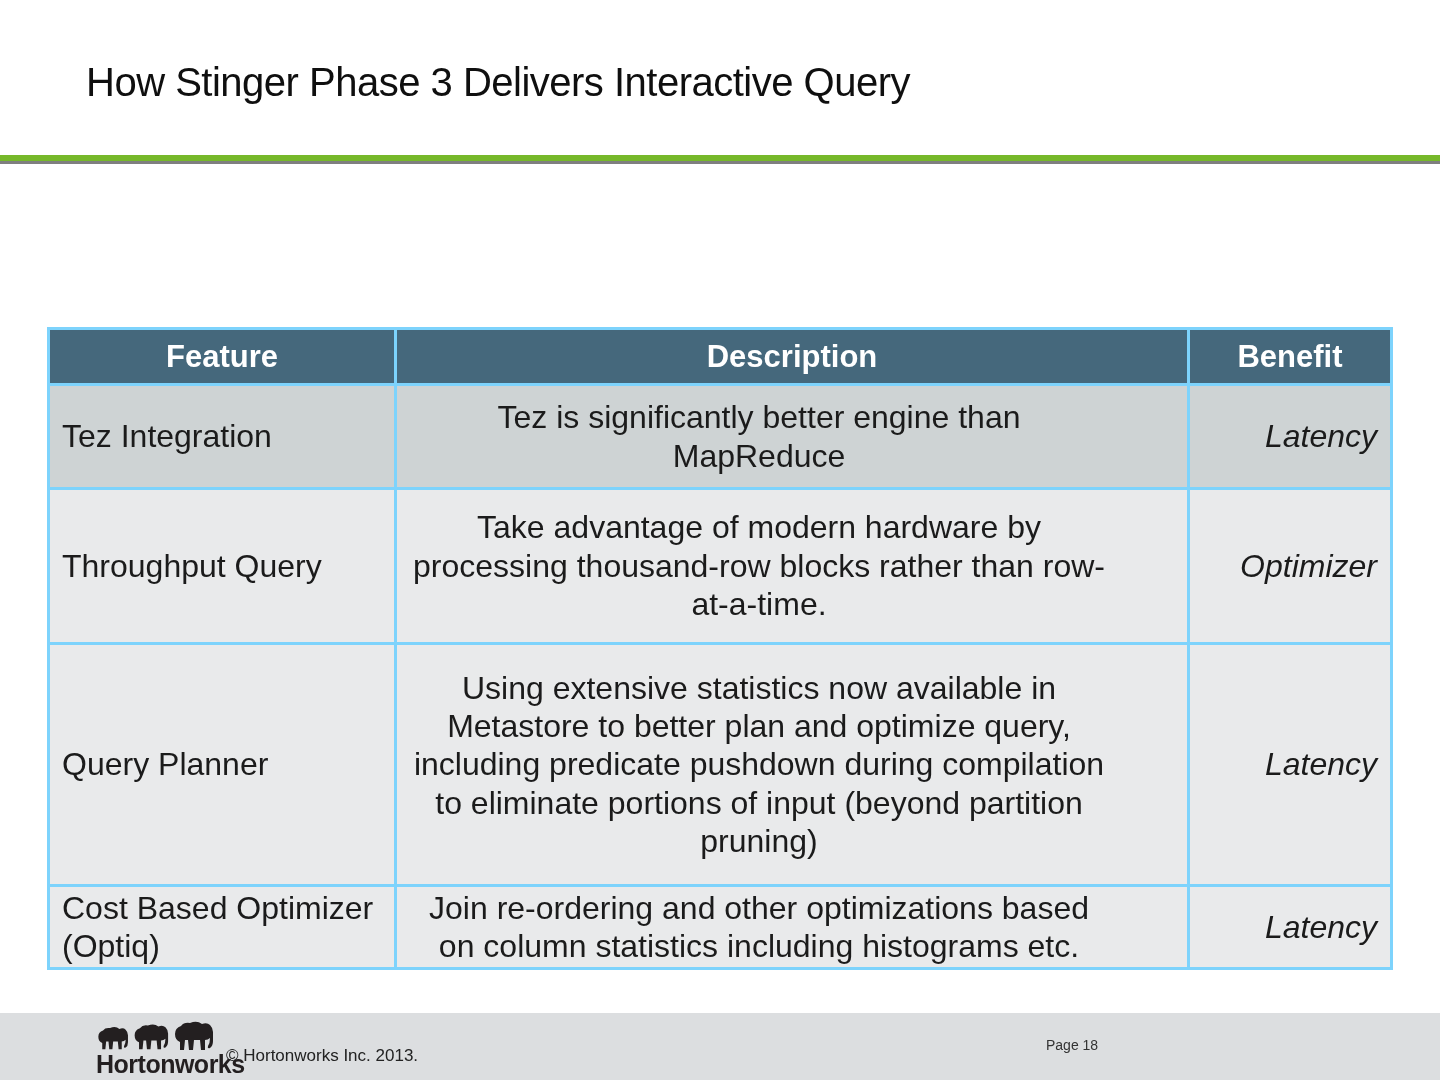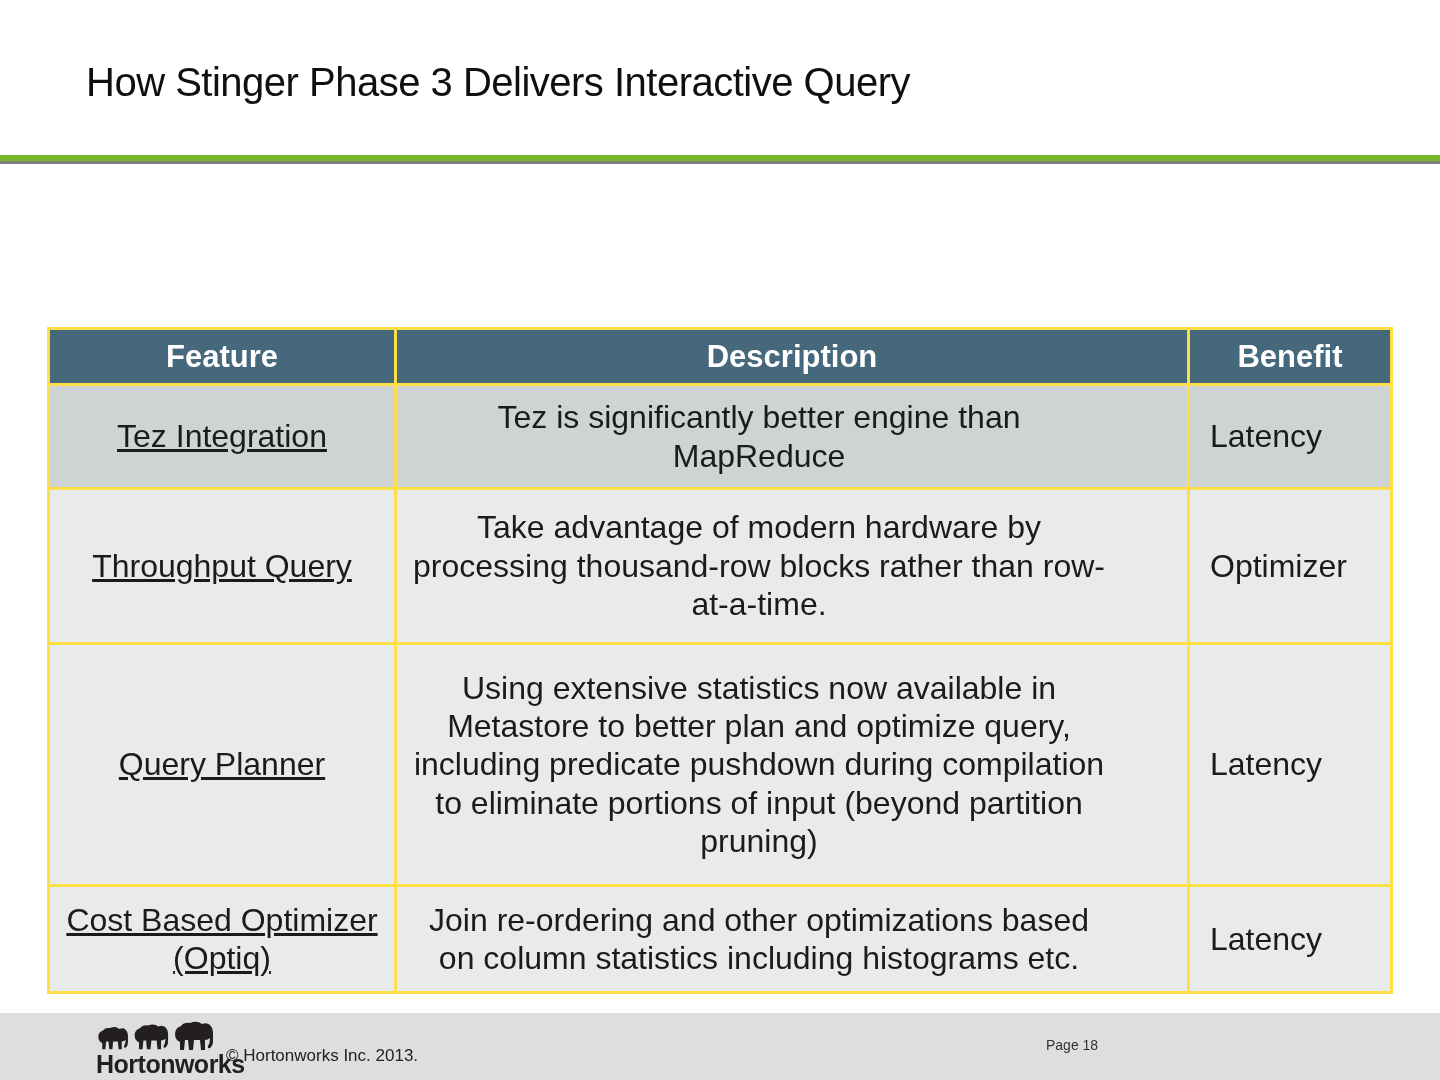--- a/index.html
+++ b/index.html
@@ -44,7 +44,7 @@
     border-collapse:separate;
     border-spacing:3px;
     width:1346px;
-    background:#fde047;
+    background:#7dd3fc;
   }
   tr.tr-head{height:53px;}
   tr.r1{height:101px;}

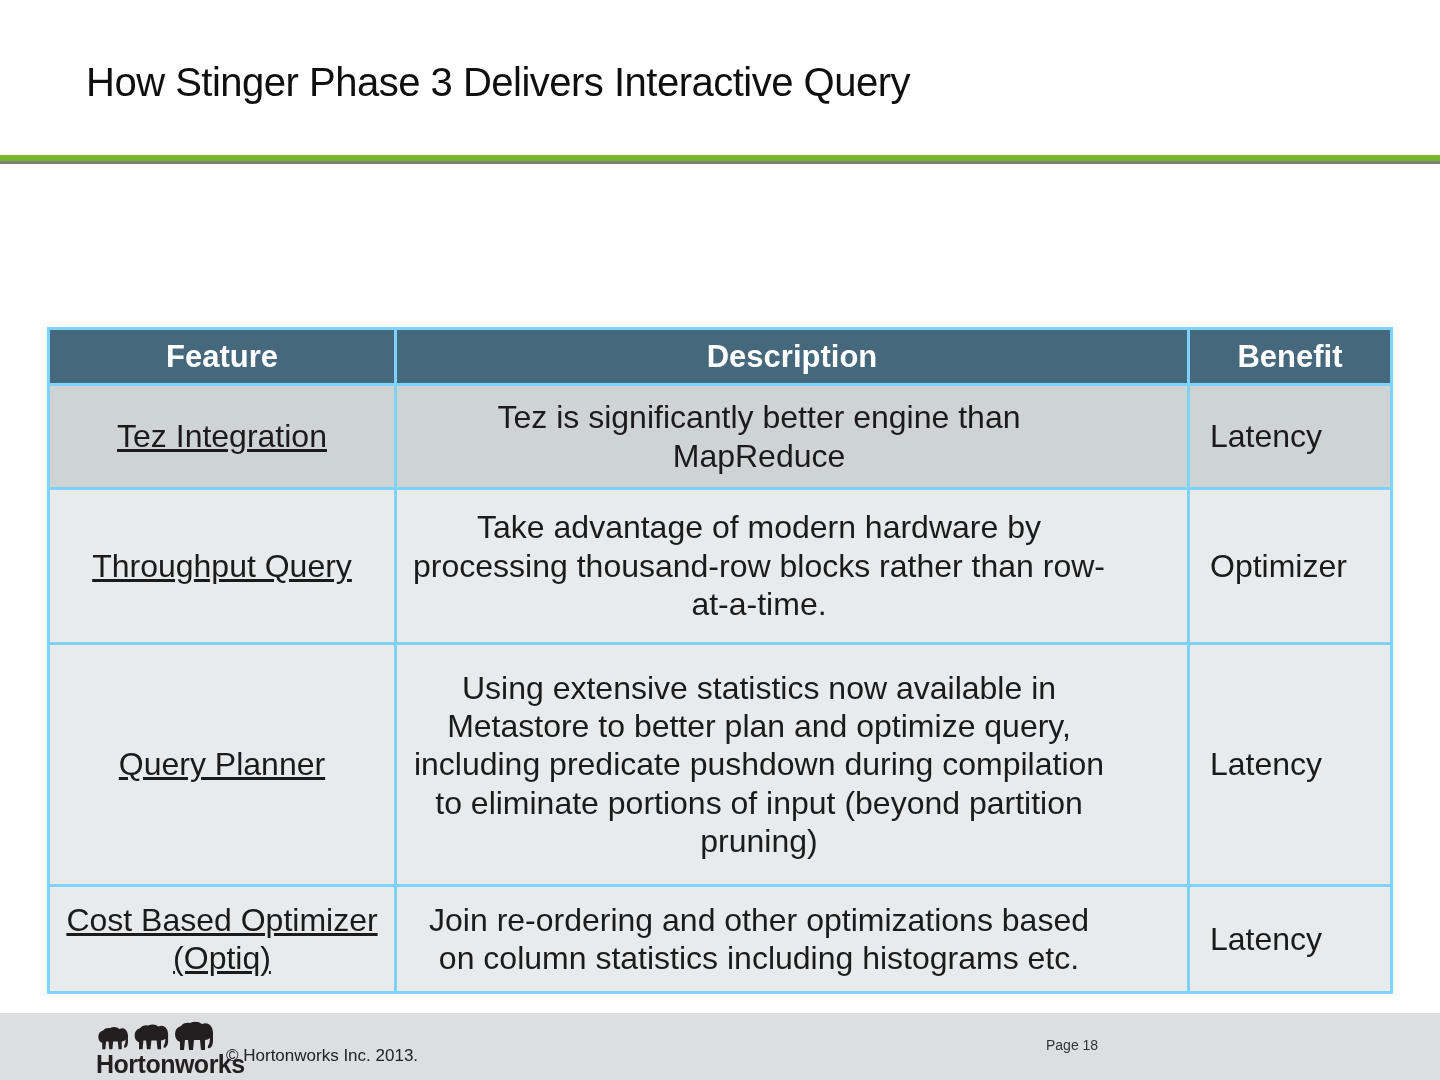--- a/index.html
+++ b/index.html
@@ -70,9 +70,8 @@
   tr.first-band td.cell{background:var(--row-first-bg,#ced3d4);}
   tr.band td.cell{background:var(--row-bg,#e9eaeb);}
   td.feature-cell{
-    text-align:center;
+    text-align:left;
     padding:0 12px;
-    text-decoration:underline;
   }
   td.desc-cell{
     text-align:center;

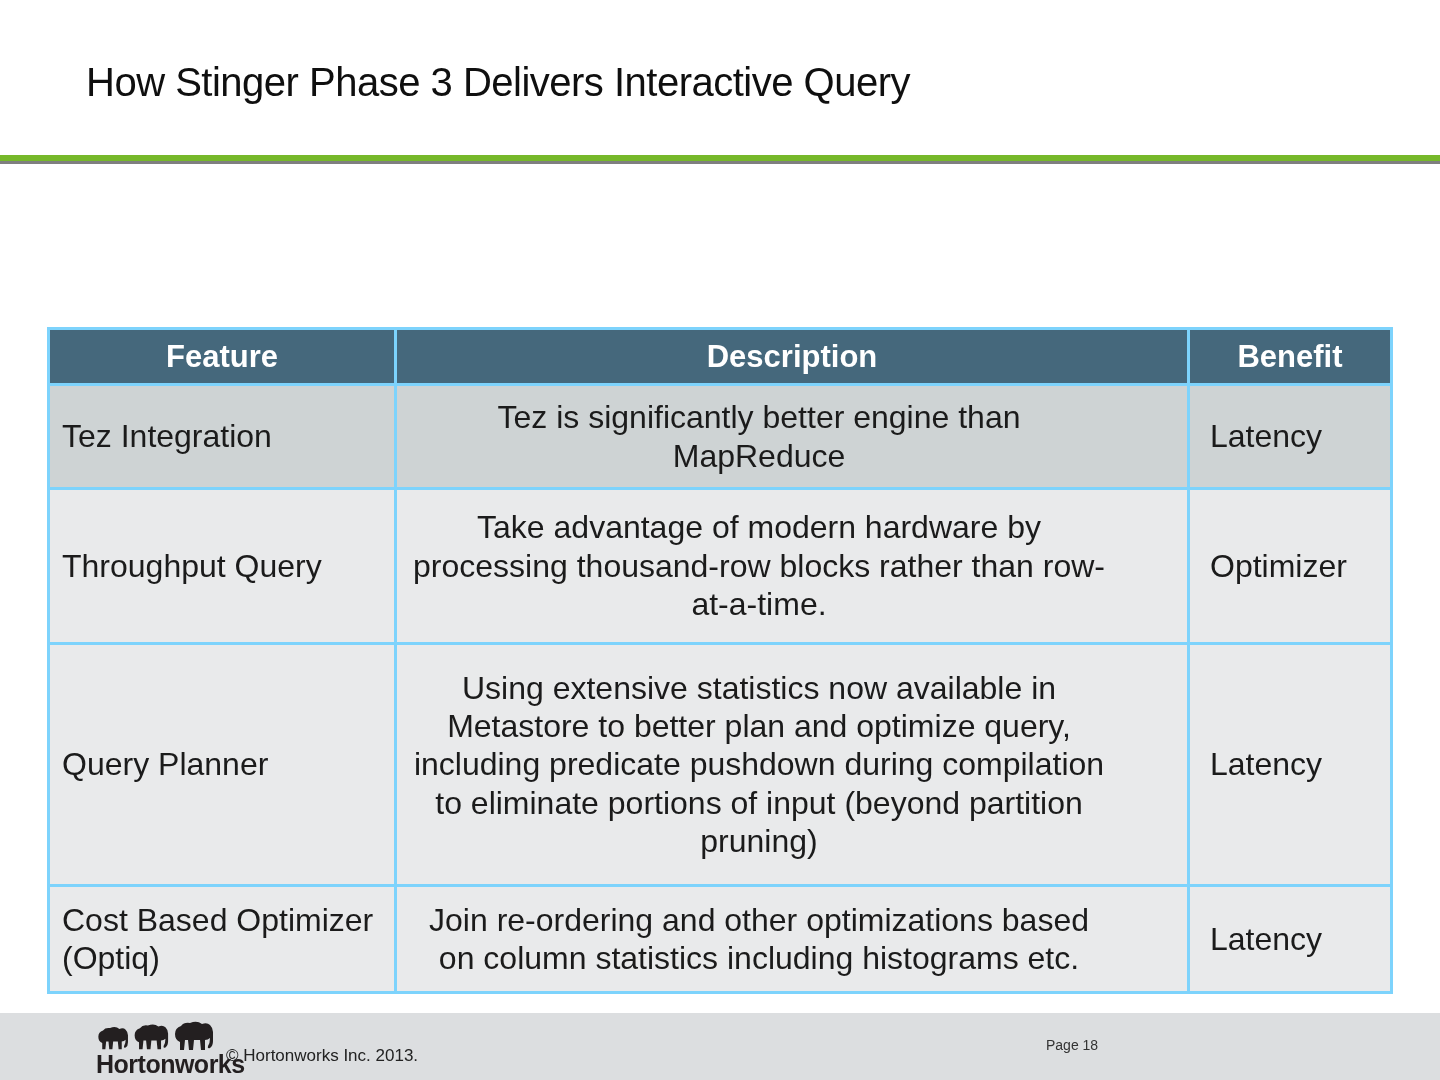--- a/index.html
+++ b/index.html
@@ -79,10 +79,11 @@
     padding-right:78px;
   }
   td.benefit-cell{
-    text-align:left;
-    padding:0 20px;
+    text-align:right;
+    padding:0 13px;
     overflow-wrap:break-word;
     word-wrap:break-word;
+    font-style:italic;
   }
   .footer{
     position:absolute;left:0;top:1013px;width:1440px;height:67px;

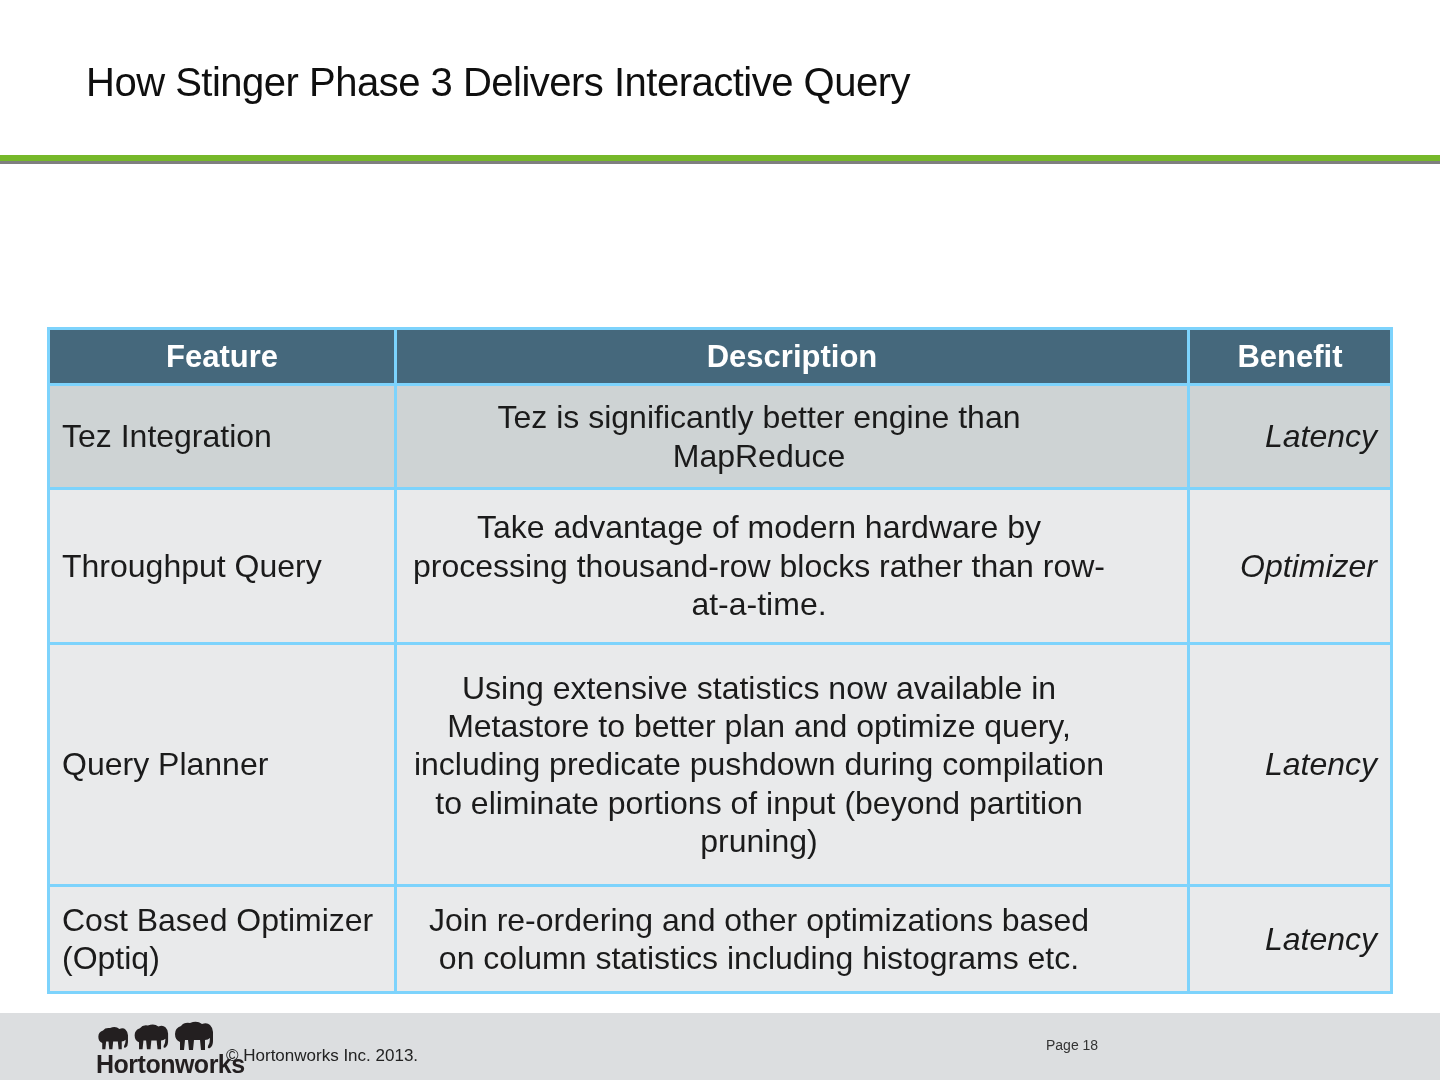--- a/index.html
+++ b/index.html
@@ -50,7 +50,7 @@
   tr.r1{height:101px;}
   tr.r2{height:152px;}
   tr.r3{height:239px;}
-  tr.r4{height:104px;}
+  tr.r4{height:80px;}
   th{
     background:var(--header-bg,#45687c);
     color:#ffffff;

